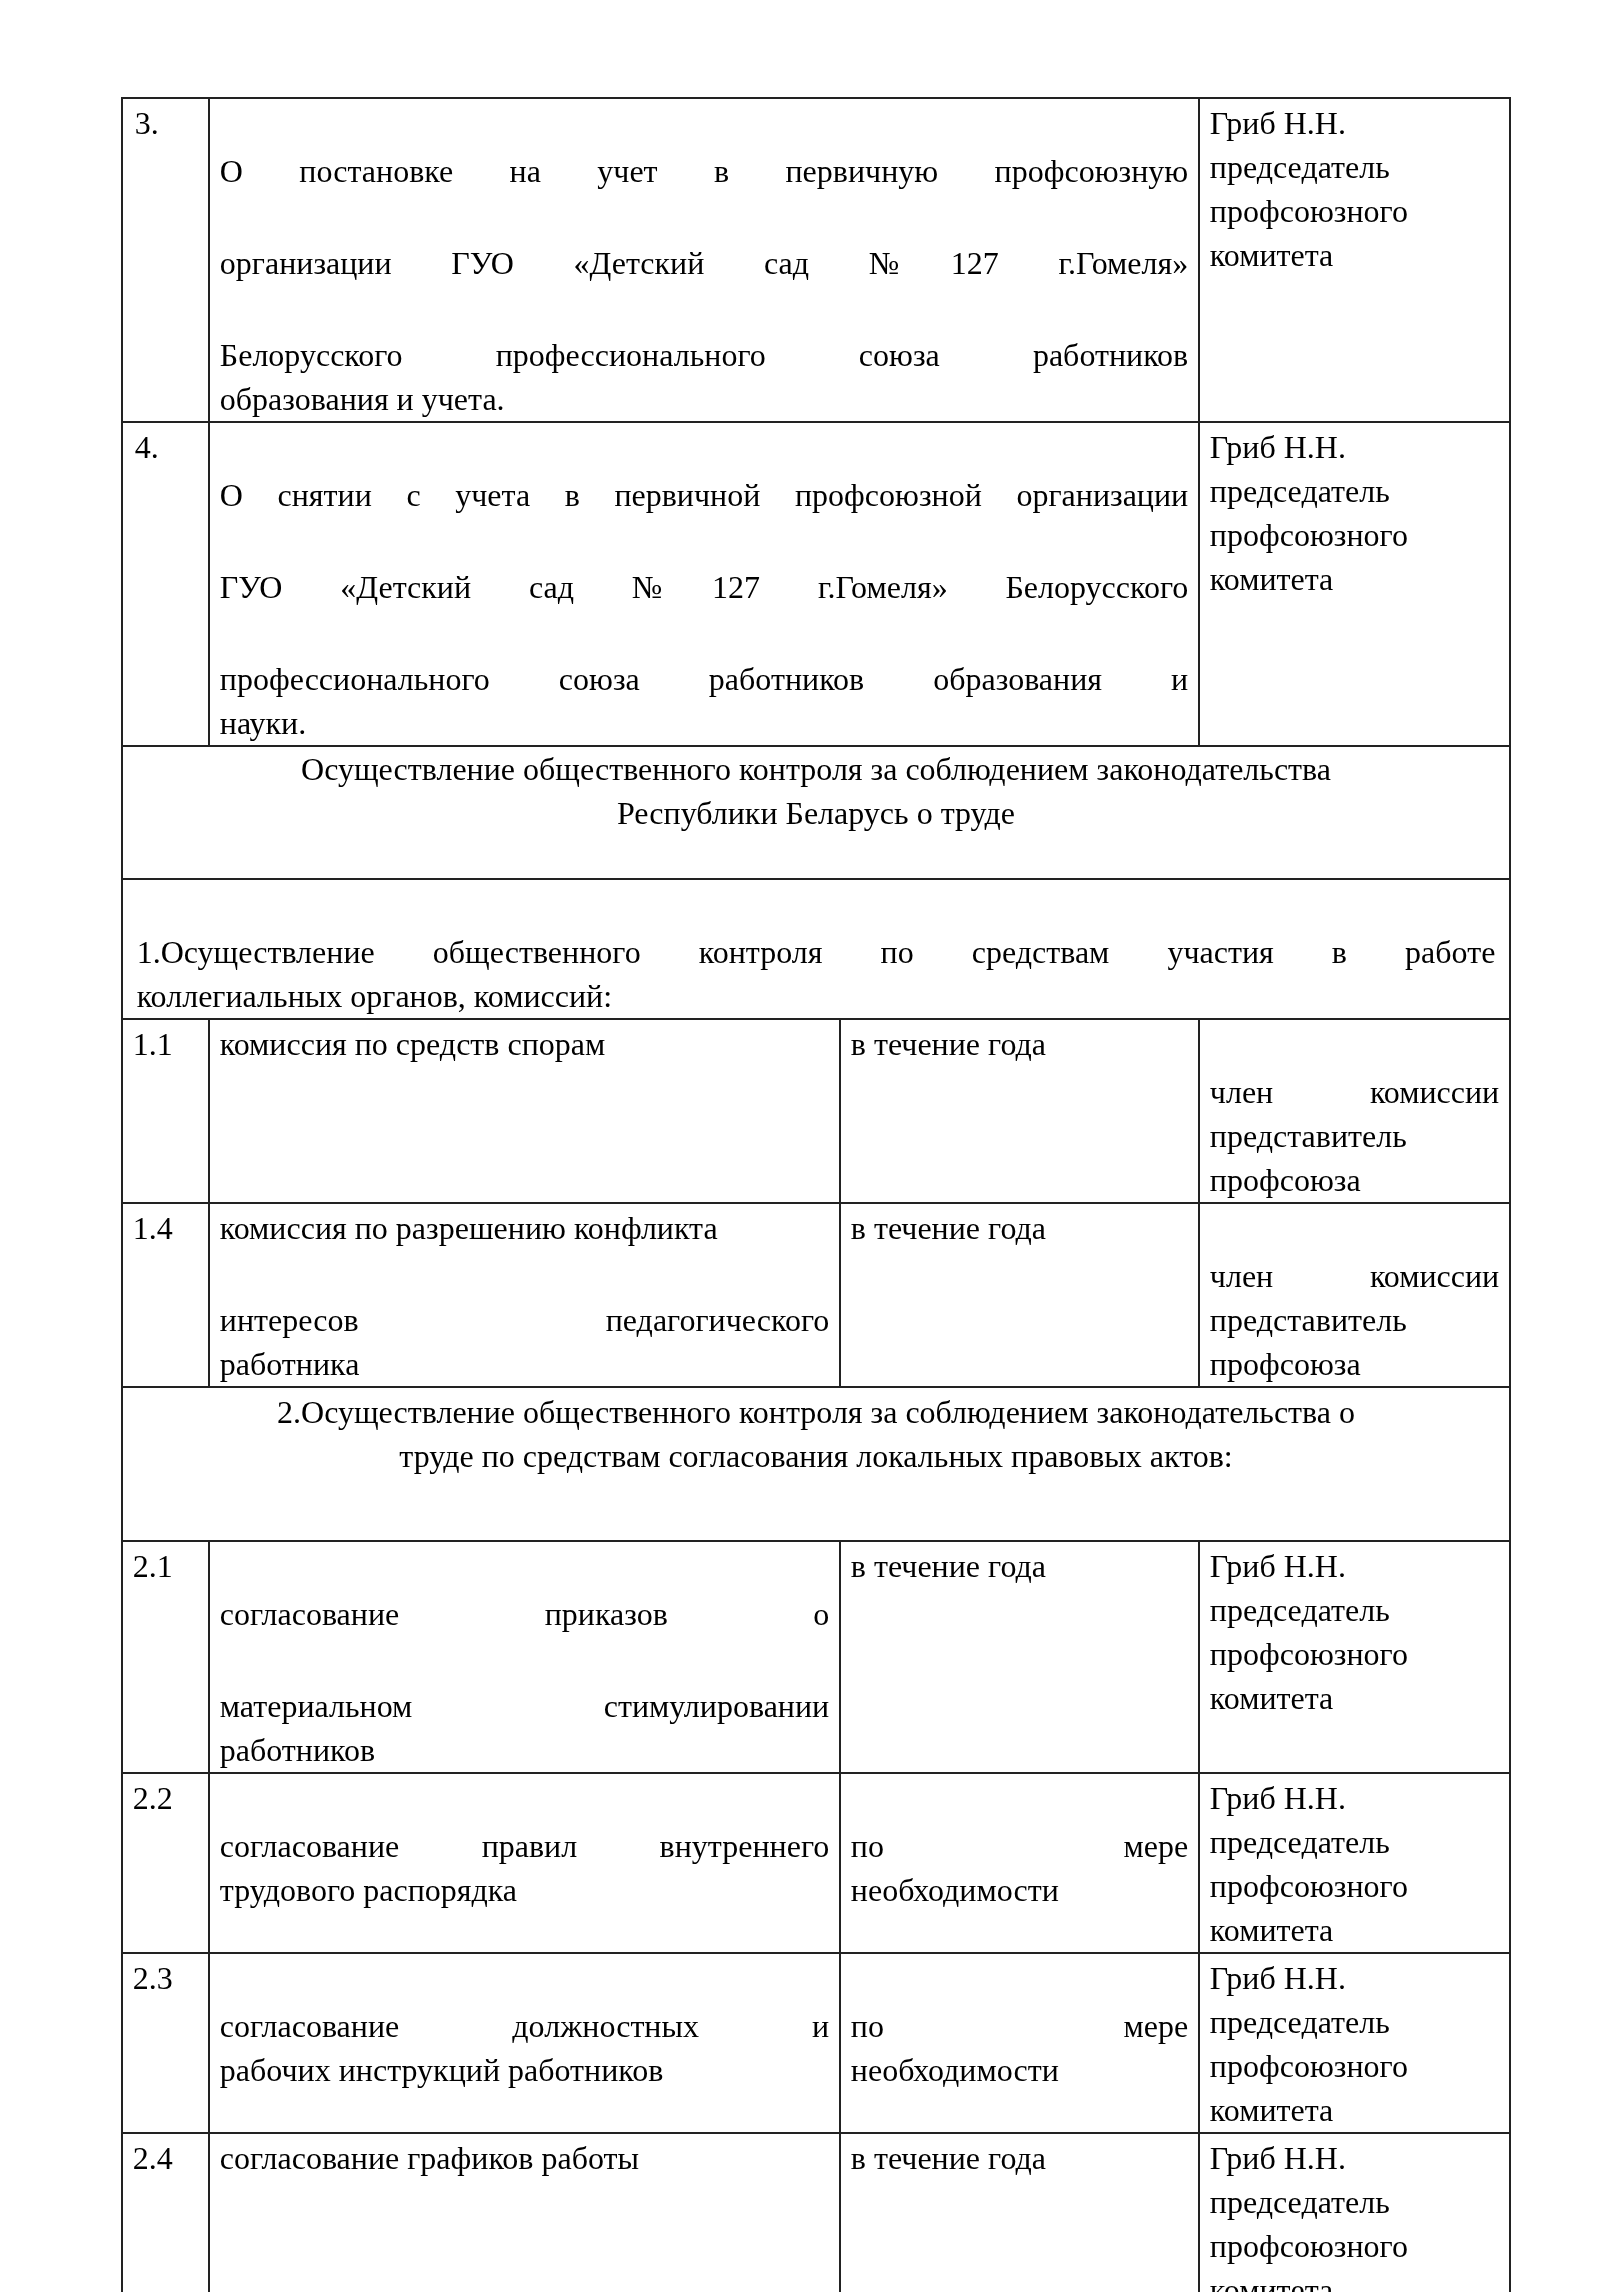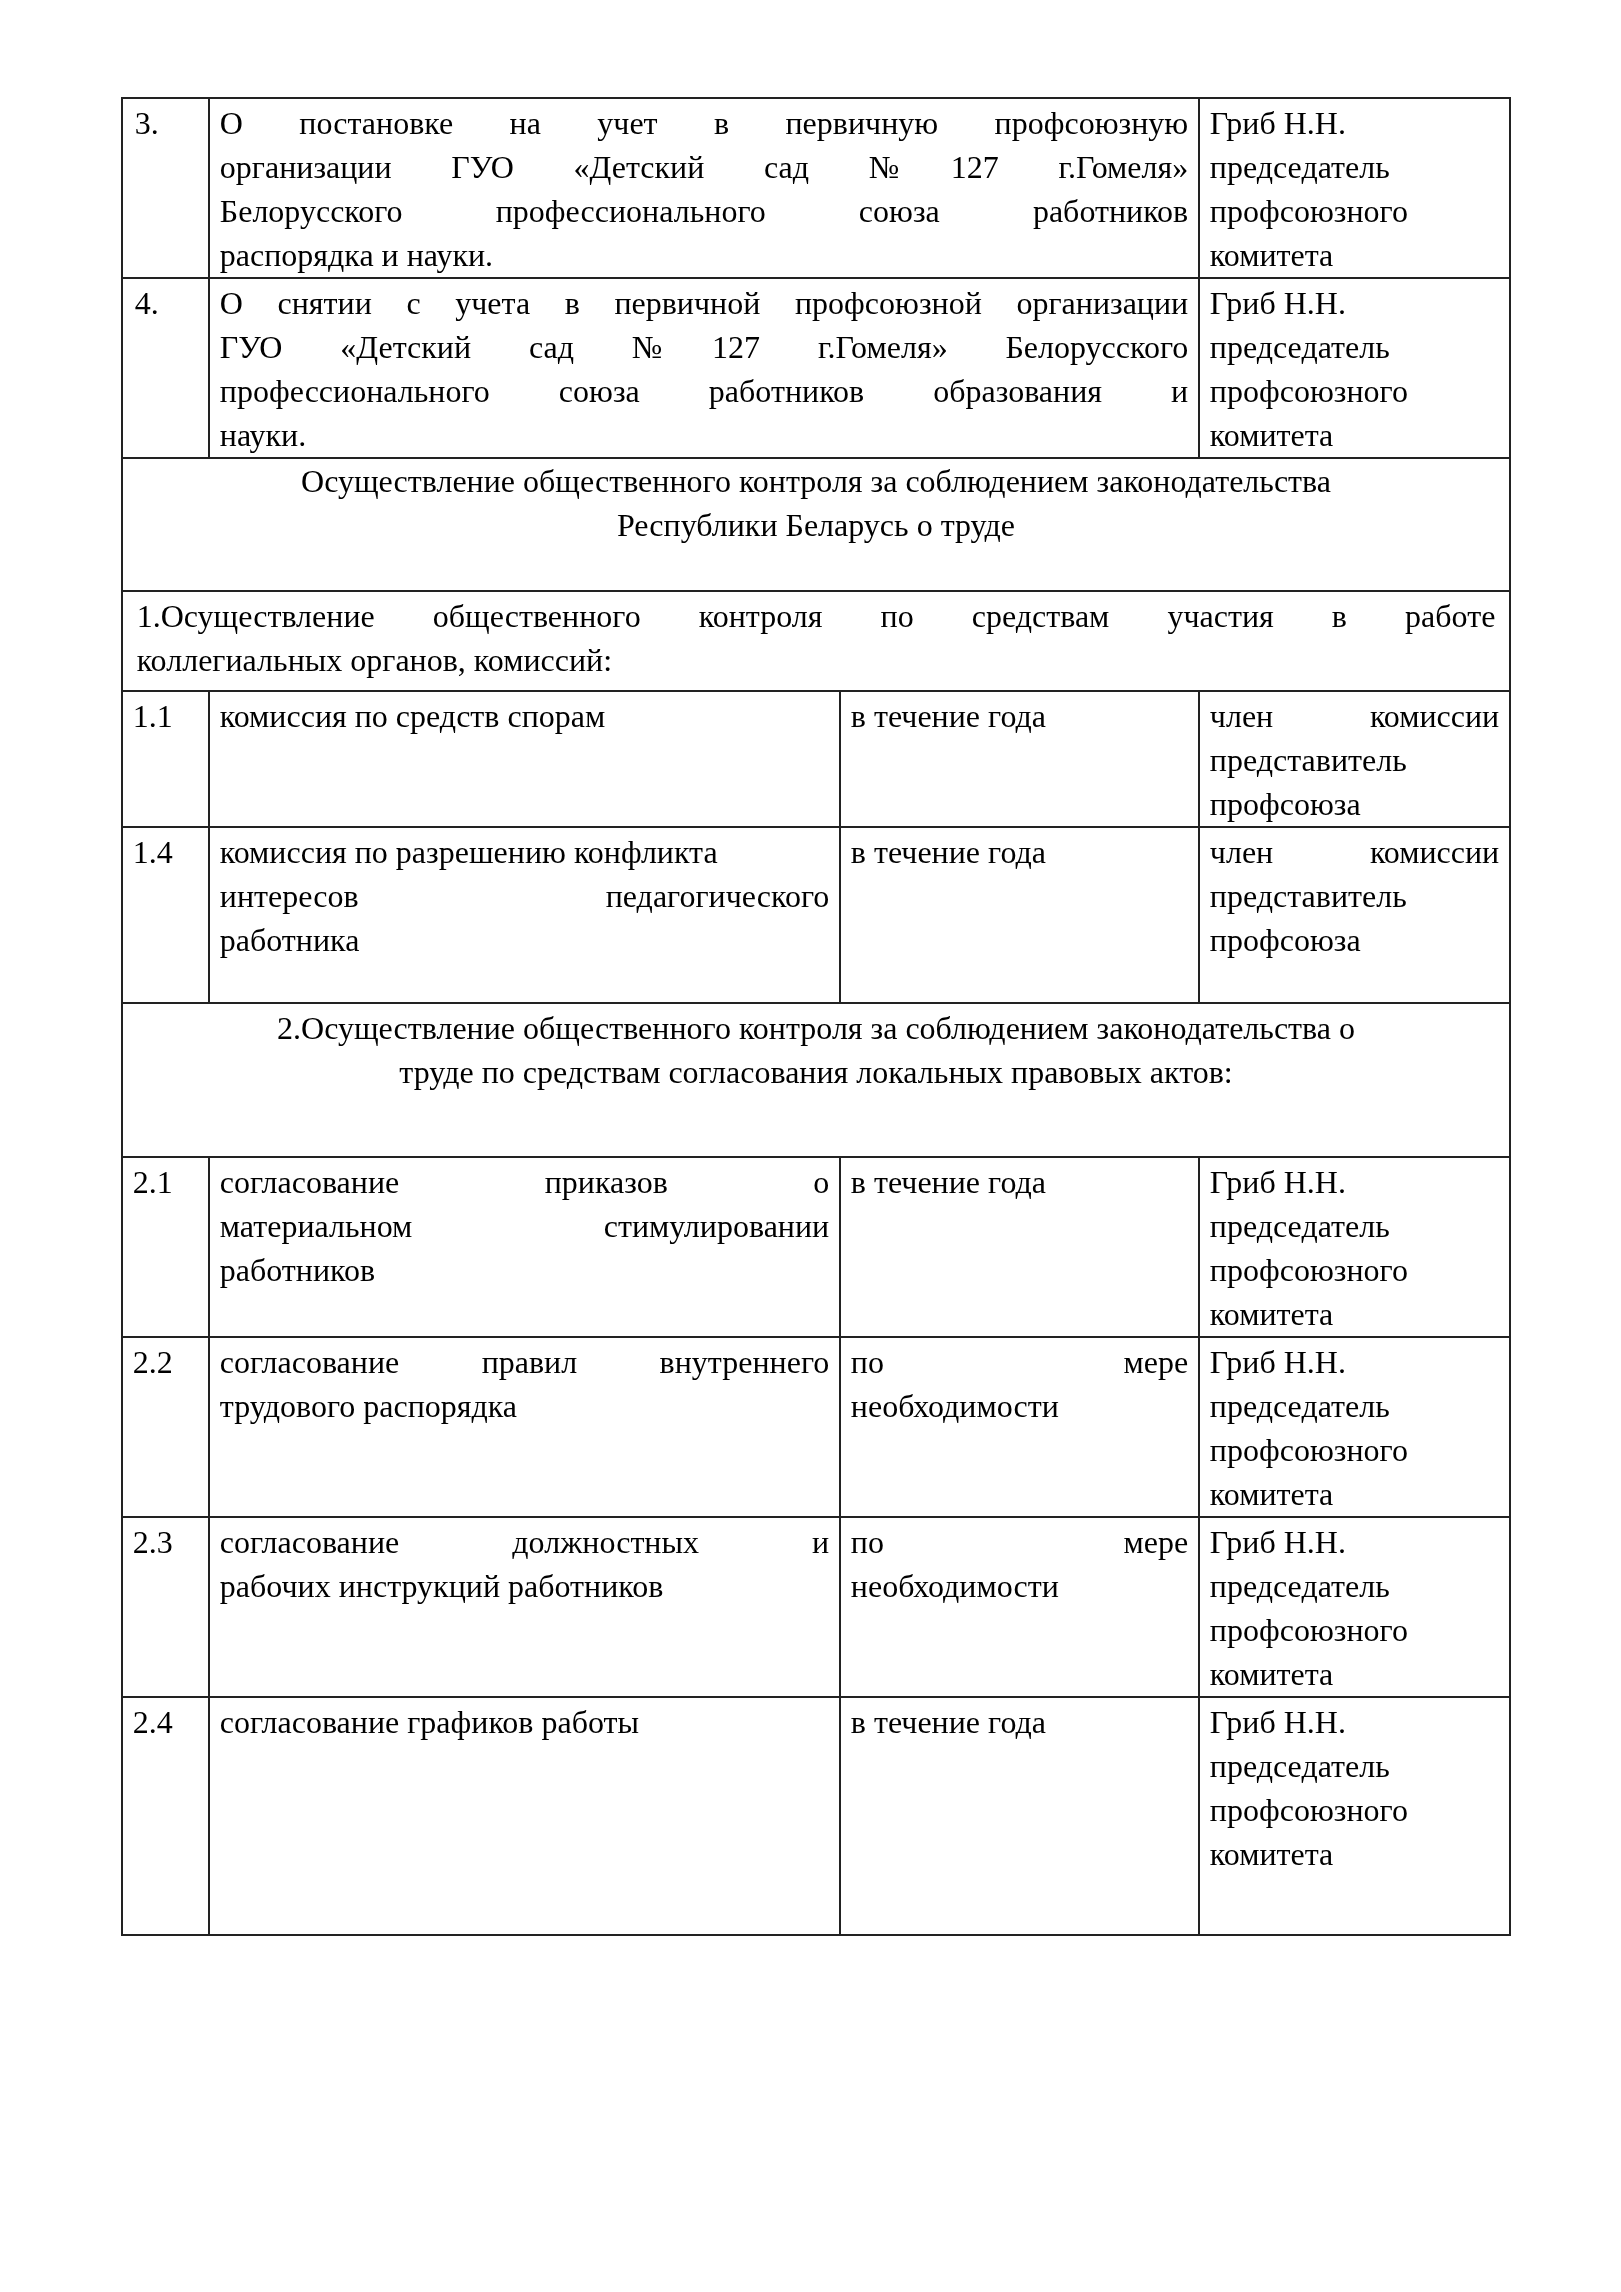--- a/index.html
+++ b/index.html
@@ -9,7 +9,7 @@
                border-collapse:collapse; table-layout:fixed; }
   #doc-table td { border:2px solid #222; vertical-align:top; padding:2px 9.8px 0 9.8px;
                   font-size:32px; line-height:44px; overflow:hidden; box-sizing:border-box; }
-  .jfull { text-align:justify; text-align-last:justify; }
+  .jfull { text-align:justify; text-align-last:justify;margin-top:48px; }
   .num { padding-left:11.8px !important; }
   .section { text-align:center; font-weight:normal; padding-top:0 !important; }
   .sub2 { text-align:center; }

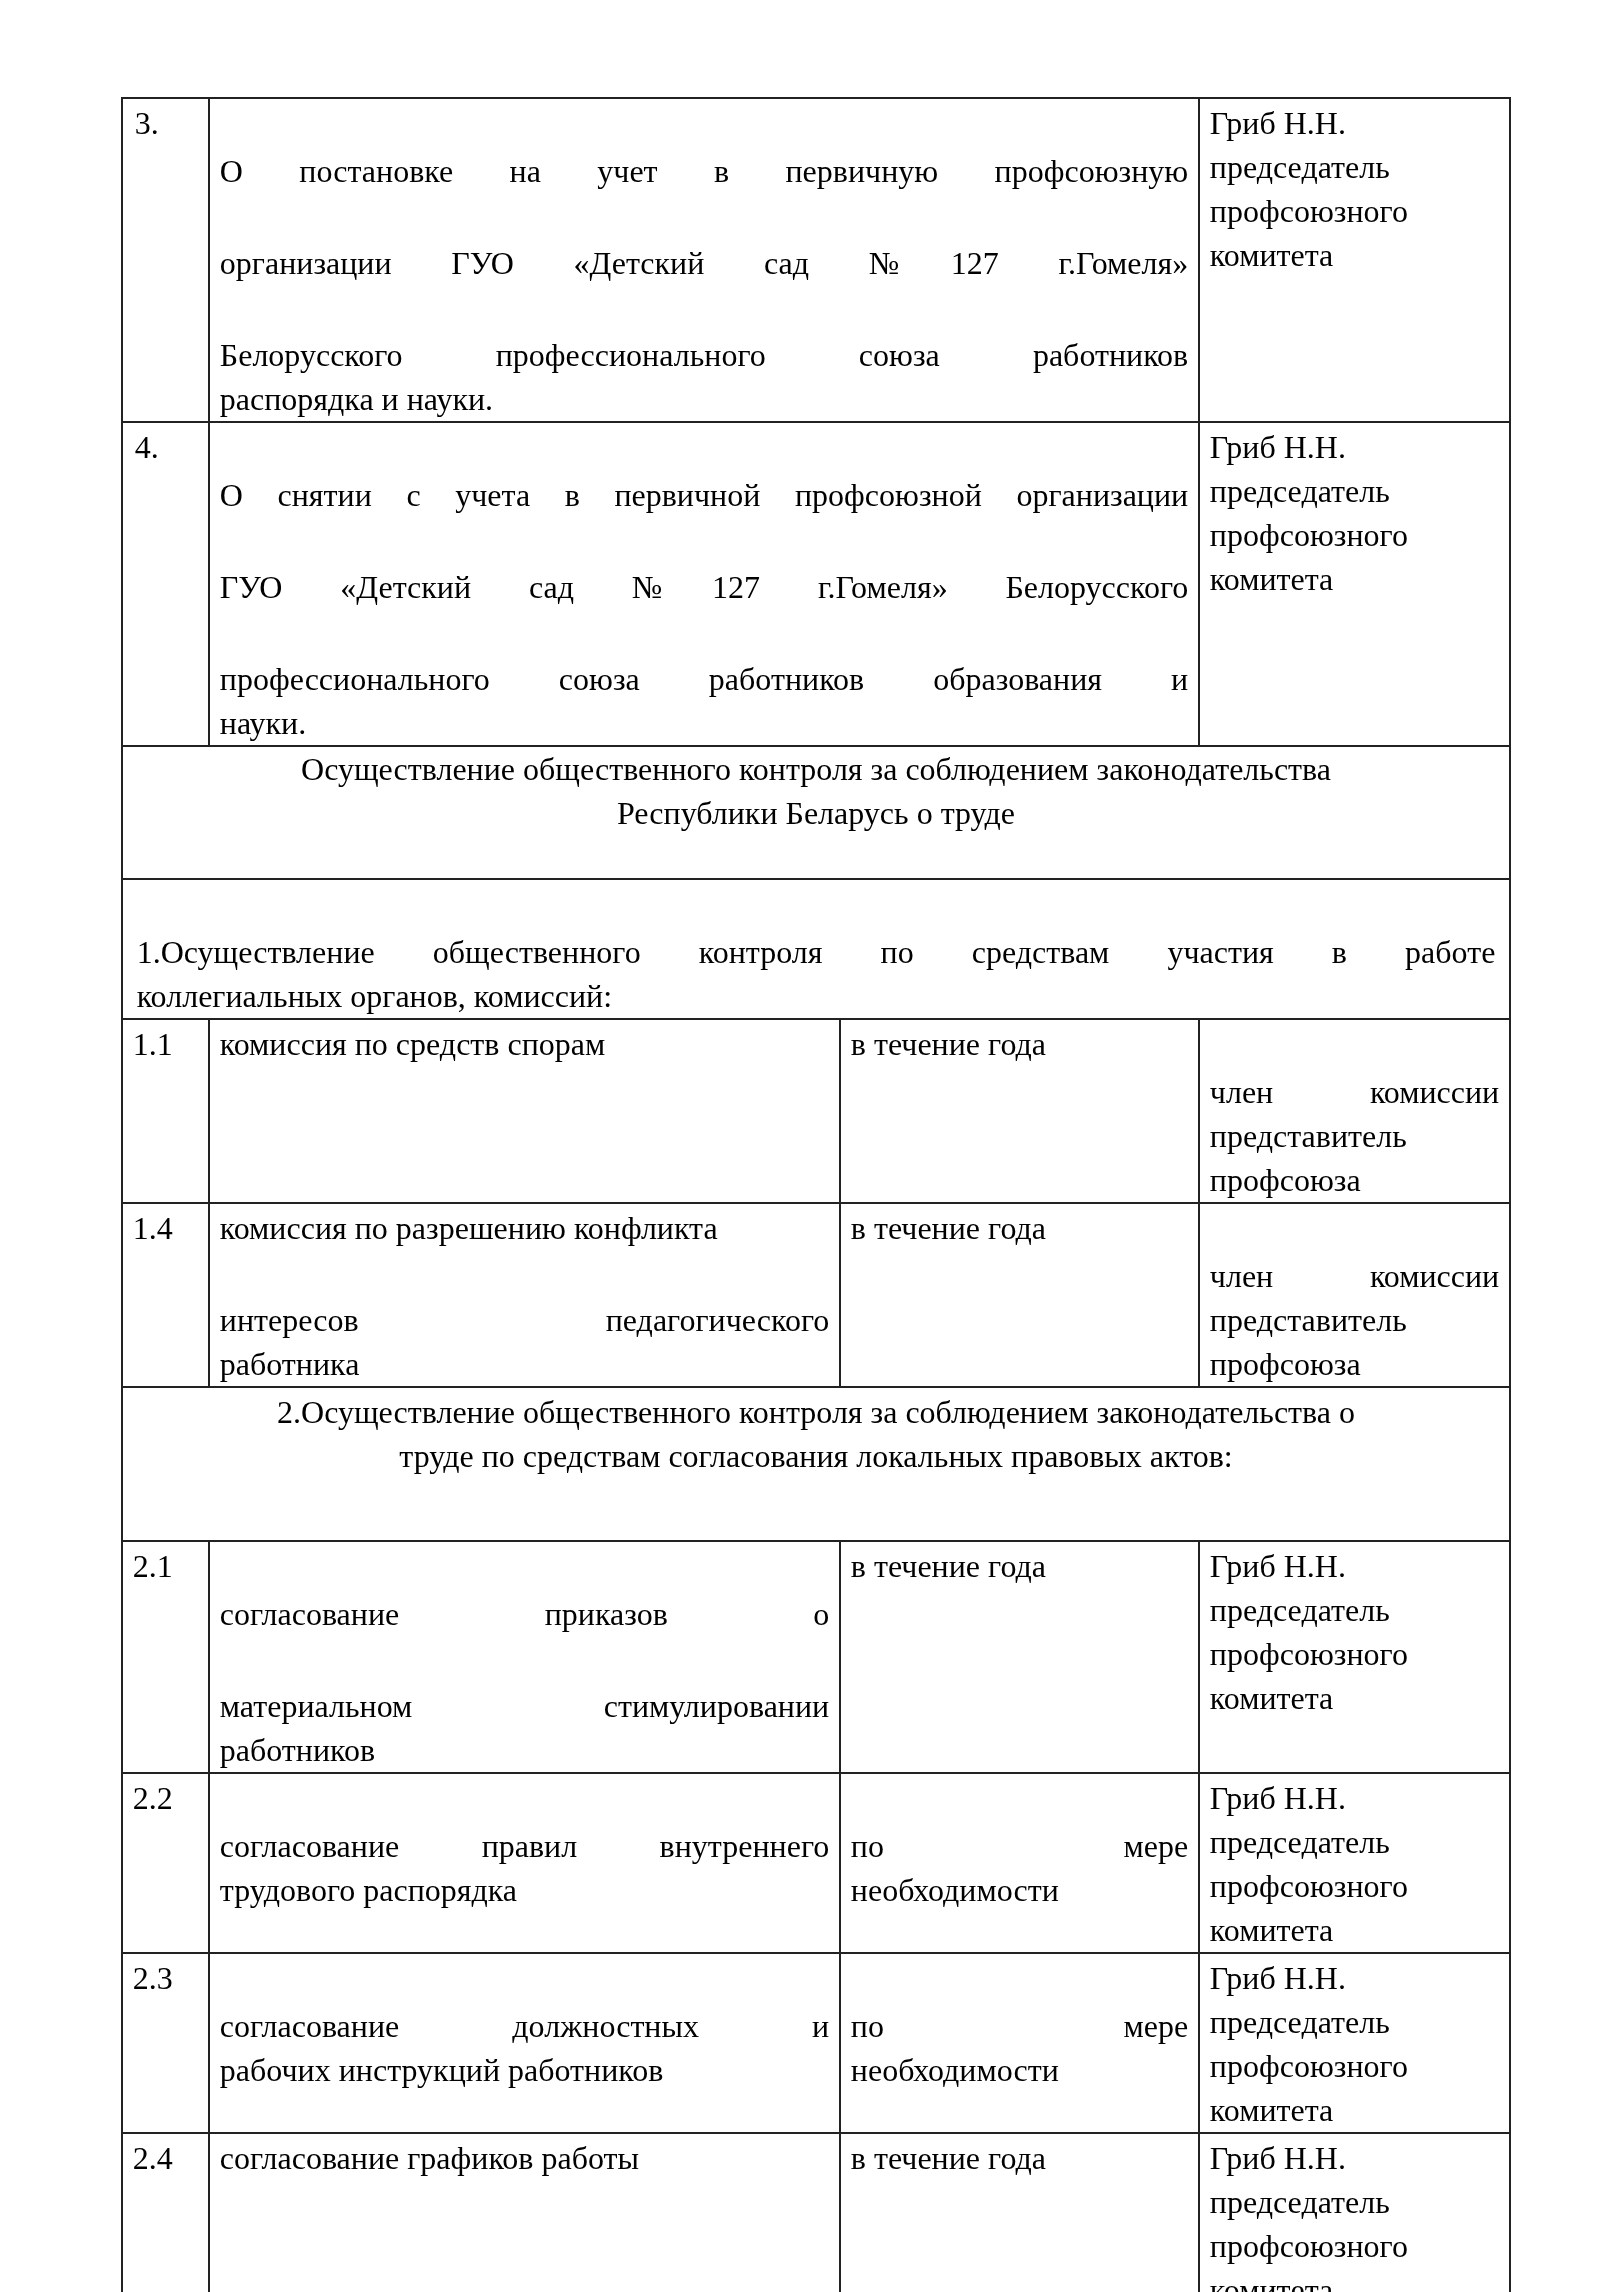--- a/index.html
+++ b/index.html
@@ -33,7 +33,7 @@
         <span class="line jfull">О постановке на учет в первичную профсоюзную</span>
         <span class="line jfull">организации ГУО «Детский сад №127 г.Гомеля»</span>
         <span class="line jfull">Белорусского профессионального союза работников</span>
-        <span class="line">распорядка и науки.</span>
+        <span class="line">образования и учета.</span>
       </td>
       <td>
         <span class="line">Гриб Н.Н.</span>

